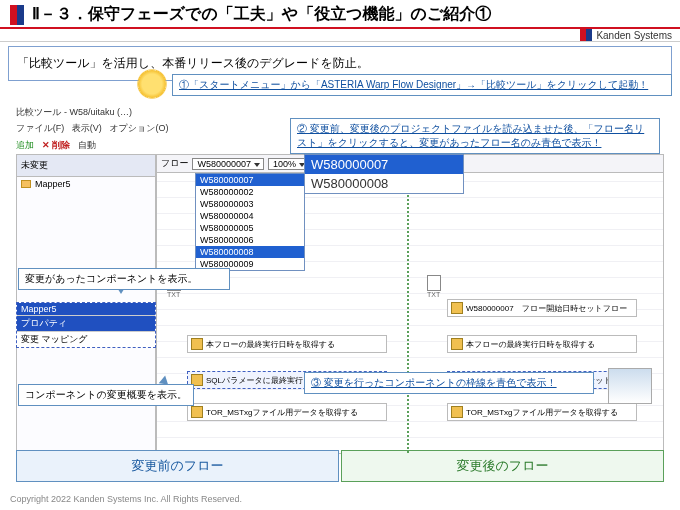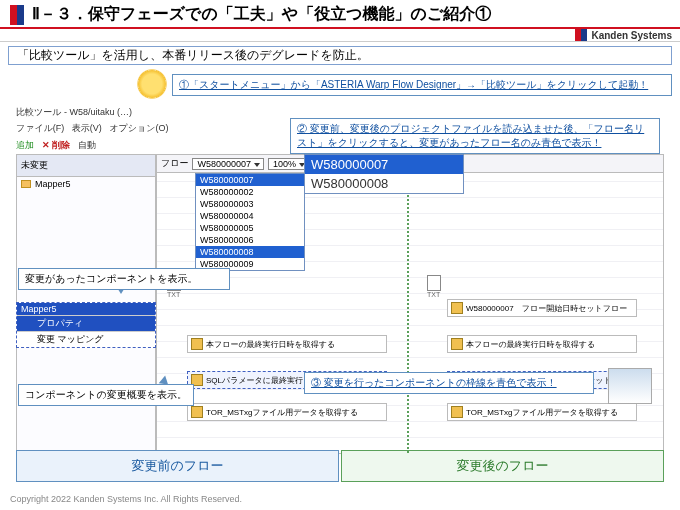--- a/index.html
+++ b/index.html
@@ -9,7 +9,7 @@
 .title-text{font-size:16px;font-weight:bold;color:#000}
 .brand-row{display:flex;justify-content:flex-end;align-items:center;padding:0 8px;border-bottom:1px solid #ccc}
 .brand-mark{width:12px;height:12px;background:linear-gradient(90deg,#d01020 50%,#1a3a8a 50%);margin-right:4px}
-.brand-text{font-size:10px;font-weight:bold;color:#333}
+.brand-text{font-size:10px;font-weight:normal;color:#333}
 .banner{margin:4px 8px;padding:0 8px;border:1px solid #7fa0d0;background:#fff;color:#000;font-size:12px}
 .callout{position:absolute;background:#fff;border:1px solid #6090c0;padding:3px 6px;font-size:10px;color:#1050a0;text-decoration:underline;z-index:10}
 .callout.no-ul{text-decoration:none;color:#000}

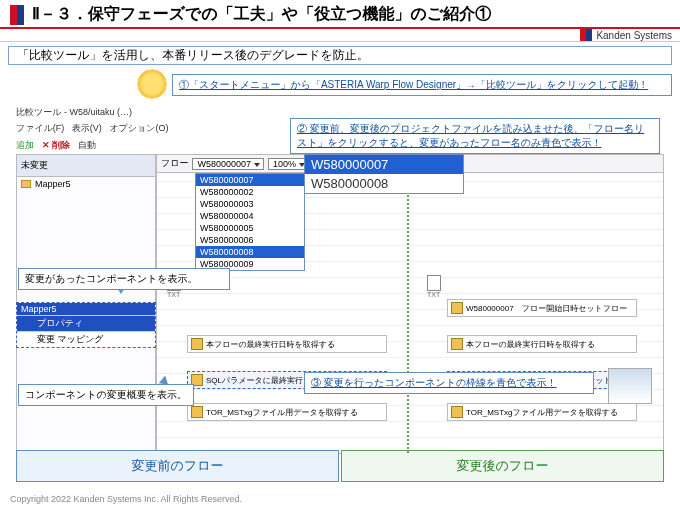--- a/index.html
+++ b/index.html
@@ -10,7 +10,7 @@
 .brand-row{display:flex;justify-content:flex-end;align-items:center;padding:0 8px;border-bottom:1px solid #ccc}
 .brand-mark{width:12px;height:12px;background:linear-gradient(90deg,#d01020 50%,#1a3a8a 50%);margin-right:4px}
 .brand-text{font-size:10px;font-weight:normal;color:#333}
-.banner{margin:4px 8px;padding:0 8px;border:1px solid #7fa0d0;background:#fff;color:#000;font-size:12px}
+.banner{margin:4px 8px;padding:8px 8px;border:1px solid #7fa0d0;background:#fff;color:#000;font-size:12px}
 .callout{position:absolute;background:#fff;border:1px solid #6090c0;padding:3px 6px;font-size:10px;color:#1050a0;text-decoration:underline;z-index:10}
 .callout.no-ul{text-decoration:none;color:#000}
 .bulb{position:absolute;left:138px;top:70px;width:28px;height:28px;background:radial-gradient(circle,#ffe070 50%,#f5c030 70%);border-radius:50%;z-index:11}

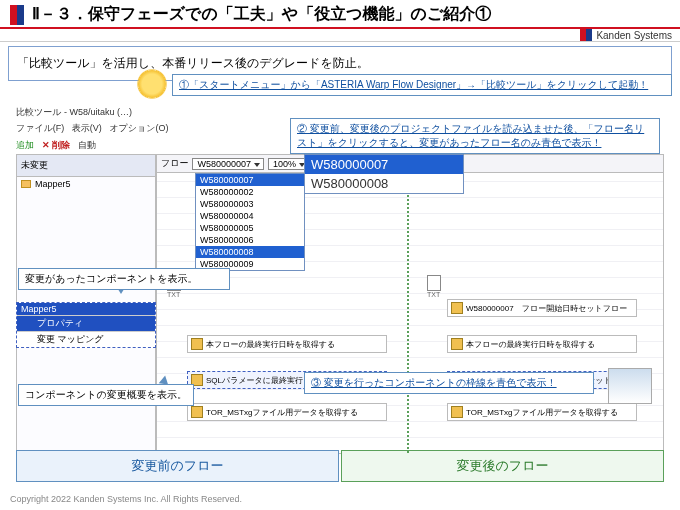--- a/index.html
+++ b/index.html
@@ -29,7 +29,7 @@
 .folder-icon{width:10px;height:8px;background:#f5c060;border:1px solid #c09020}
 .mapper-block{position:absolute;left:16px;top:302px;width:140px;border:1px dashed #4060c0;background:#fff;z-index:5}
 .mapper-hdr{background:#2050c0;color:#fff;padding:1px 4px;font-size:9px}
-.mapper-row{padding:1px 20px;font-size:9px;border-top:1px solid #ccc}
+.mapper-row{padding:1px 4px;font-size:9px;border-top:1px solid #ccc}
 .mapper-row.sel{background:#2050c0;color:#fff}
 .right-pane{flex:1;position:relative;background:repeating-linear-gradient(0deg,#fff,#fff 15px,#f0f0f4 15px,#f0f0f4 16px),repeating-linear-gradient(90deg,#fff,#fff 15px,#f0f0f4 15px,#f0f0f4 16px);border:1px solid #bbb;overflow:hidden}
 .flow-head{display:flex;align-items:flex-end;gap:4px;padding:2px 4px;background:#f4f4f8;border-bottom:1px solid #bbb;font-size:9px}

